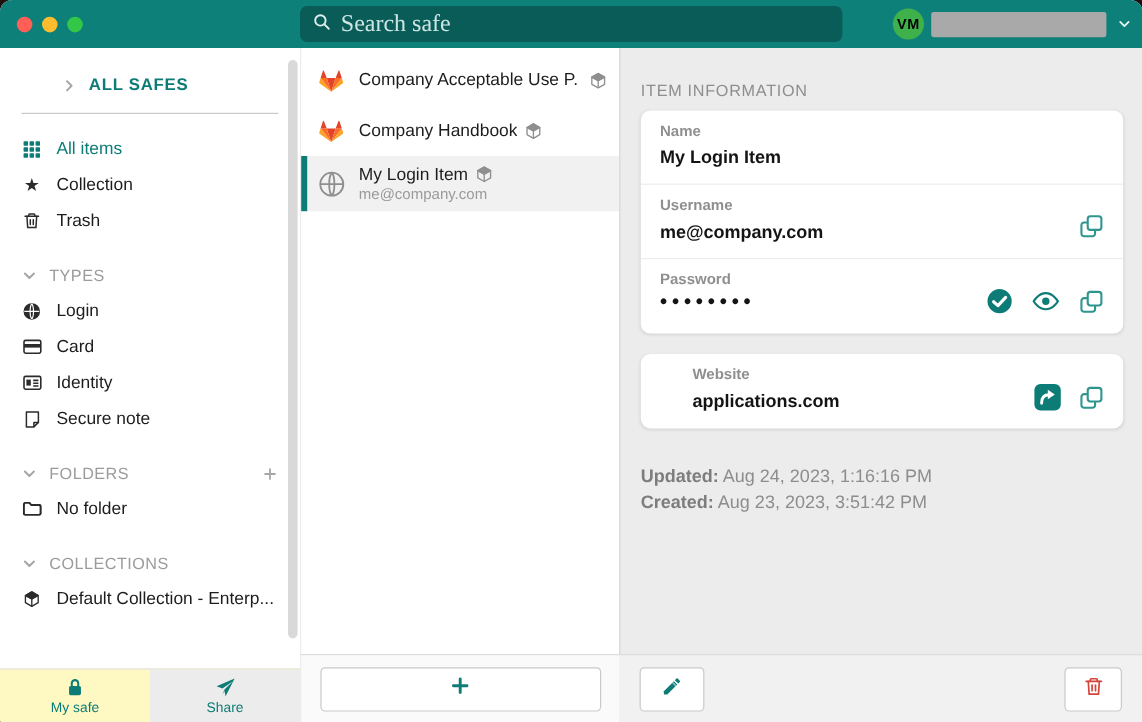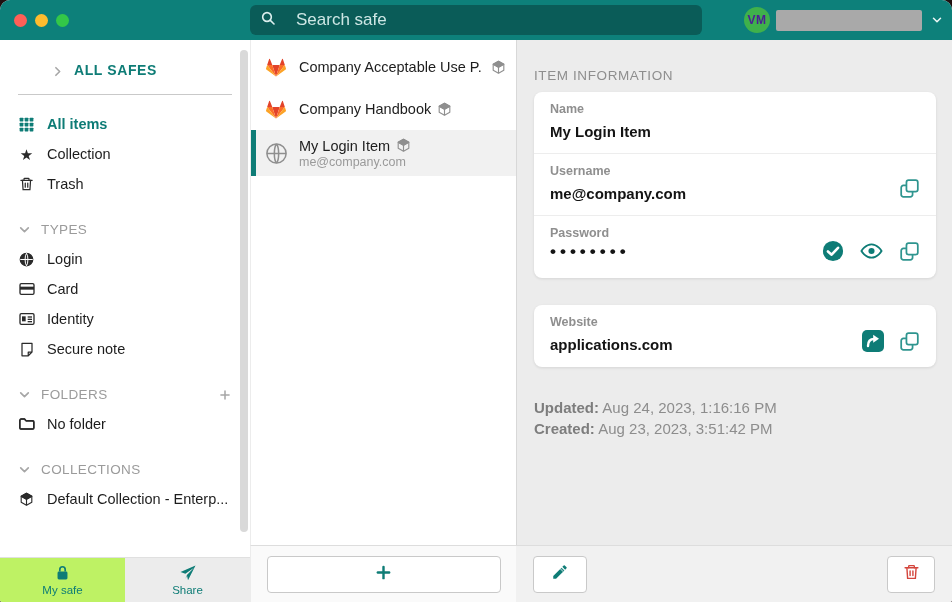--- a/index.html
+++ b/index.html
@@ -12,7 +12,7 @@
   .traffic span { width:13px; height:13px; border-radius:50%; display:block; }
   .tl-red { background:#ff5f57; } .tl-yellow { background:#febc2e; } .tl-green { background:#33c748; }
   .searchbox { position:absolute; left:250px; top:5px; width:452px; height:30px; background:#0a5c58; border-radius:6px; display:flex; align-items:center; padding:0 10px; gap:8px; }
-  .searchbox input { background:transparent; border:none; outline:none; color:#e3f2f1; font-size:17px; width:100%; font-family:Liberation Sans, sans-serif;margin-left:12px; }
+  .searchbox input { background:transparent; border:none; outline:none; color:#e3f2f1; font-size:20px; width:100%; font-family:Liberation Serif, serif; }
   .searchbox input::placeholder { color:#cde6e4; opacity:1; }
   .avatar { position:absolute; left:744px; top:7px; width:26px; height:26px; border-radius:50%; background:#3fb14b; color:#4c1d95; font-size:12px; font-weight:bold; display:flex; align-items:center; justify-content:center; letter-spacing:0.5px; }
   .username-redacted { position:absolute; left:776px; top:10px; width:146px; height:21px; background:#a9a9a9; border-radius:2px; }

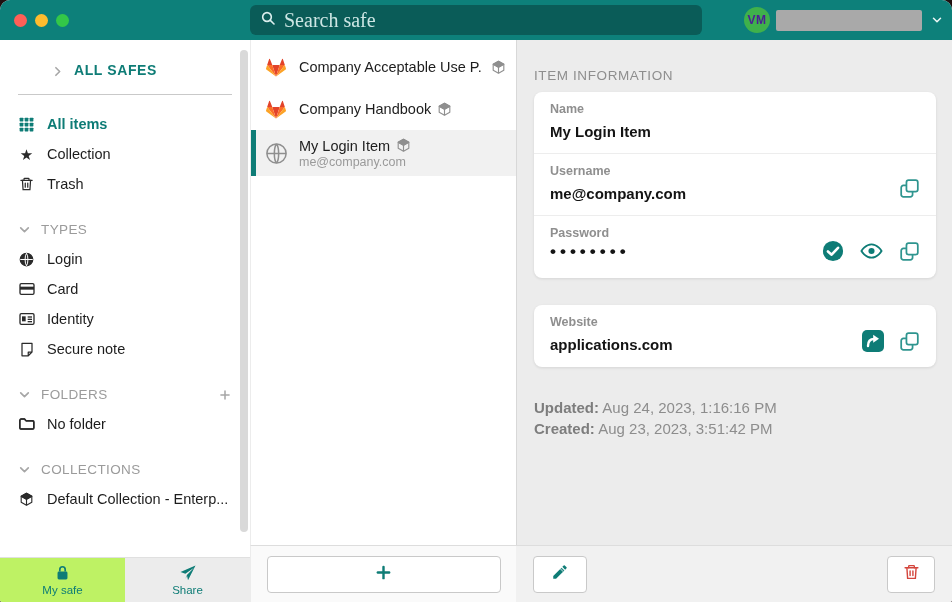--- a/index.html
+++ b/index.html
@@ -14,7 +14,7 @@
   .searchbox { position:absolute; left:250px; top:5px; width:452px; height:30px; background:#0a5c58; border-radius:6px; display:flex; align-items:center; padding:0 10px; gap:8px; }
   .searchbox input { background:transparent; border:none; outline:none; color:#e3f2f1; font-size:20px; width:100%; font-family:Liberation Serif, serif; }
   .searchbox input::placeholder { color:#cde6e4; opacity:1; }
-  .avatar { position:absolute; left:744px; top:7px; width:26px; height:26px; border-radius:50%; background:#3fb14b; color:#4c1d95; font-size:12px; font-weight:bold; display:flex; align-items:center; justify-content:center; letter-spacing:0.5px; }
+  .avatar { position:absolute; left:744px; top:7px; width:26px; height:26px; border-radius:50%; background:#3fb14b; color:#000000; font-size:12px; font-weight:bold; display:flex; align-items:center; justify-content:center; letter-spacing:0.5px; }
   .username-redacted { position:absolute; left:776px; top:10px; width:146px; height:21px; background:#a9a9a9; border-radius:2px; }
   .account-chevron { position:absolute; right:8px; top:13px; color:#eaf5f4; }
 

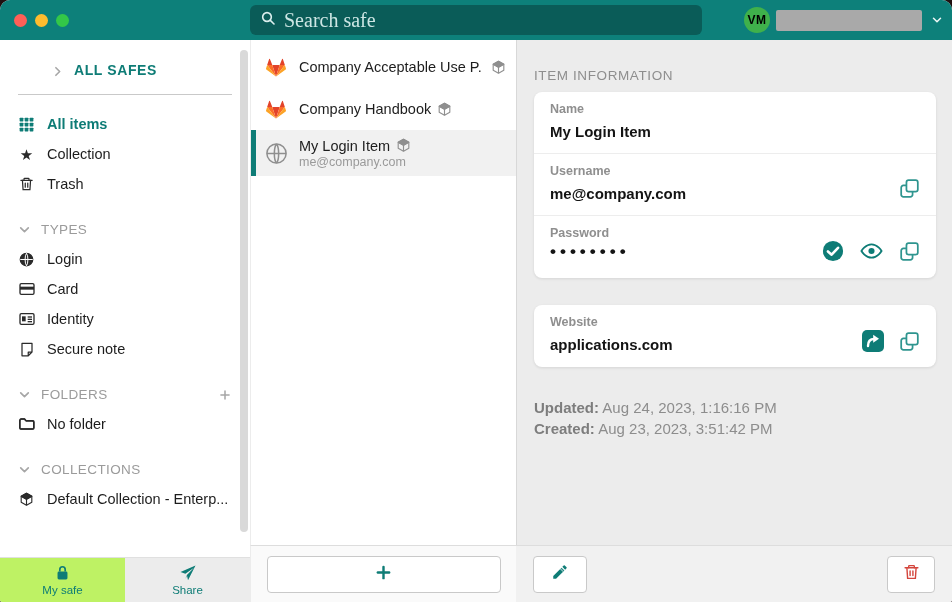--- a/index.html
+++ b/index.html
@@ -26,7 +26,7 @@
   .sb-divider { height:1px; background:#c9c9c9; margin:16px 18px 14px 18px; }
   .sb-item { display:flex; align-items:center; gap:12px; padding:7px 18px; font-size:14.5px; color:#1d1d1d; cursor:default; }
   .sb-item .icon { width:17px; display:flex; justify-content:center; color:#2b2b2b; }
-  .sb-item.active { color:#0e7c76; font-weight:bold; }
+  .sb-item.active { color:#0e7c76; font-weight:normal; }
   .sb-item.active .icon { color:#0e7c76; }
   .sb-section { display:flex; align-items:center; gap:10px; padding:7px 18px; margin-top:16px; color:#9b9b9b; font-size:13.5px; letter-spacing:0.4px; }
   .sb-section .grow { flex:1; }

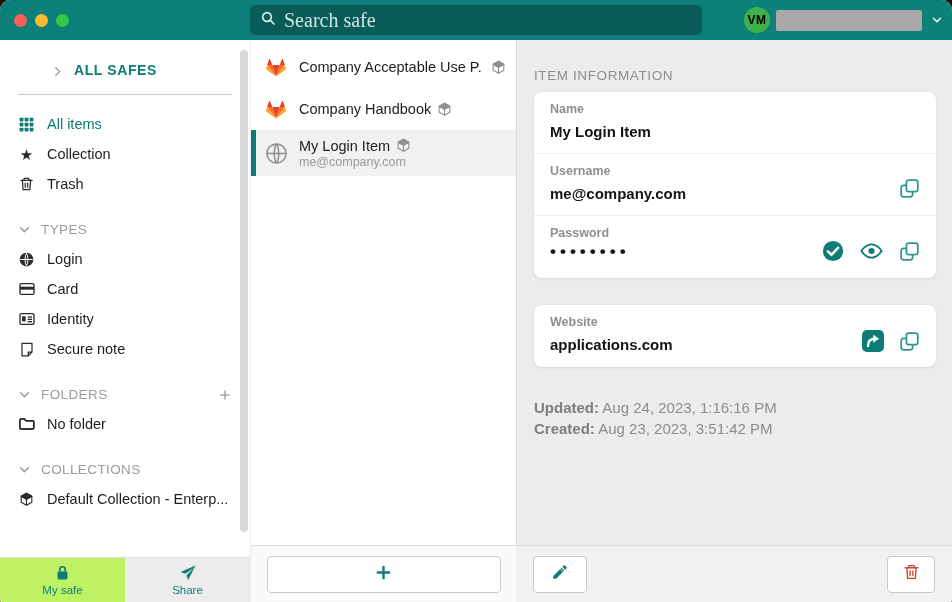--- a/index.html
+++ b/index.html
@@ -65,7 +65,7 @@
   .field-value.dots { font-size:17px; letter-spacing:4px; line-height:10px; }
   .field-actions { display:flex; align-items:center; gap:16px; padding-top:14px; }
   .ico-btn { display:flex; align-items:center; justify-content:center; cursor:pointer; }
-  .website-card { margin-top:27px; }
+  .website-card { margin-top:17px;padding-left:27px; }
   .meta { margin-top:30px; font-size:15px; color:#8d8d8d; line-height:21px; }
   .meta b { color:#7d7d7d; }
 

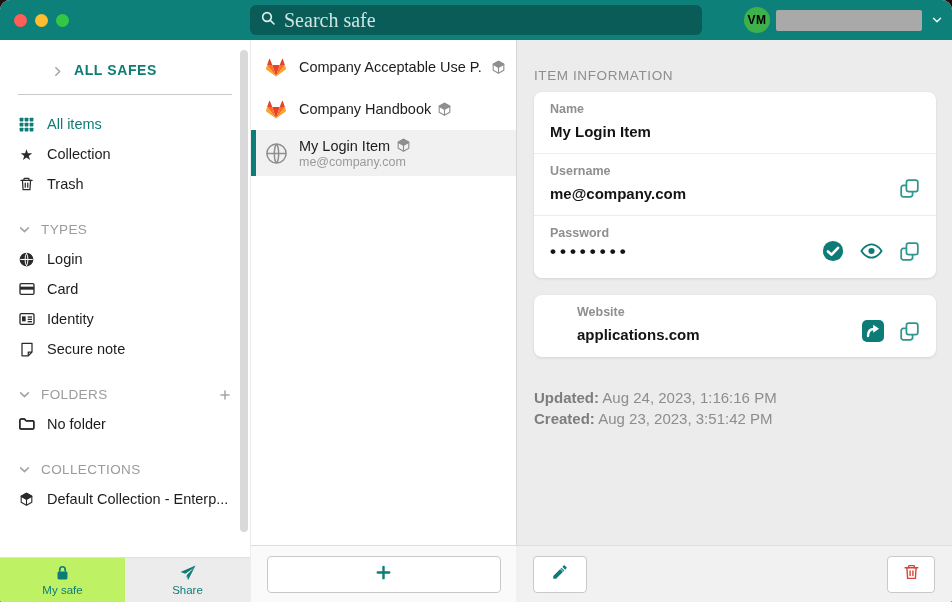--- a/index.html
+++ b/index.html
@@ -34,7 +34,7 @@
   .star-glyph { font-size:15px; line-height:1; }
 
   
-  .tabbar { position:absolute; left:0; bottom:0; width:250px; height:45px; display:flex; border-top:1px solid #e0e0e0; background:#bef264; }
+  .tabbar { position:absolute; left:0; bottom:0; width:250px; height:45px; display:flex; border-top:1px solid #e0e0e0; background:#fef9c3; }
   .tab { flex:1; display:flex; flex-direction:column; align-items:center; justify-content:center; gap:2px; color:#0e7c76; font-size:11.5px; }
   .tab.inactive { background:#ececec; }
   .tab .icon { height:18px; display:flex; align-items:center; }

